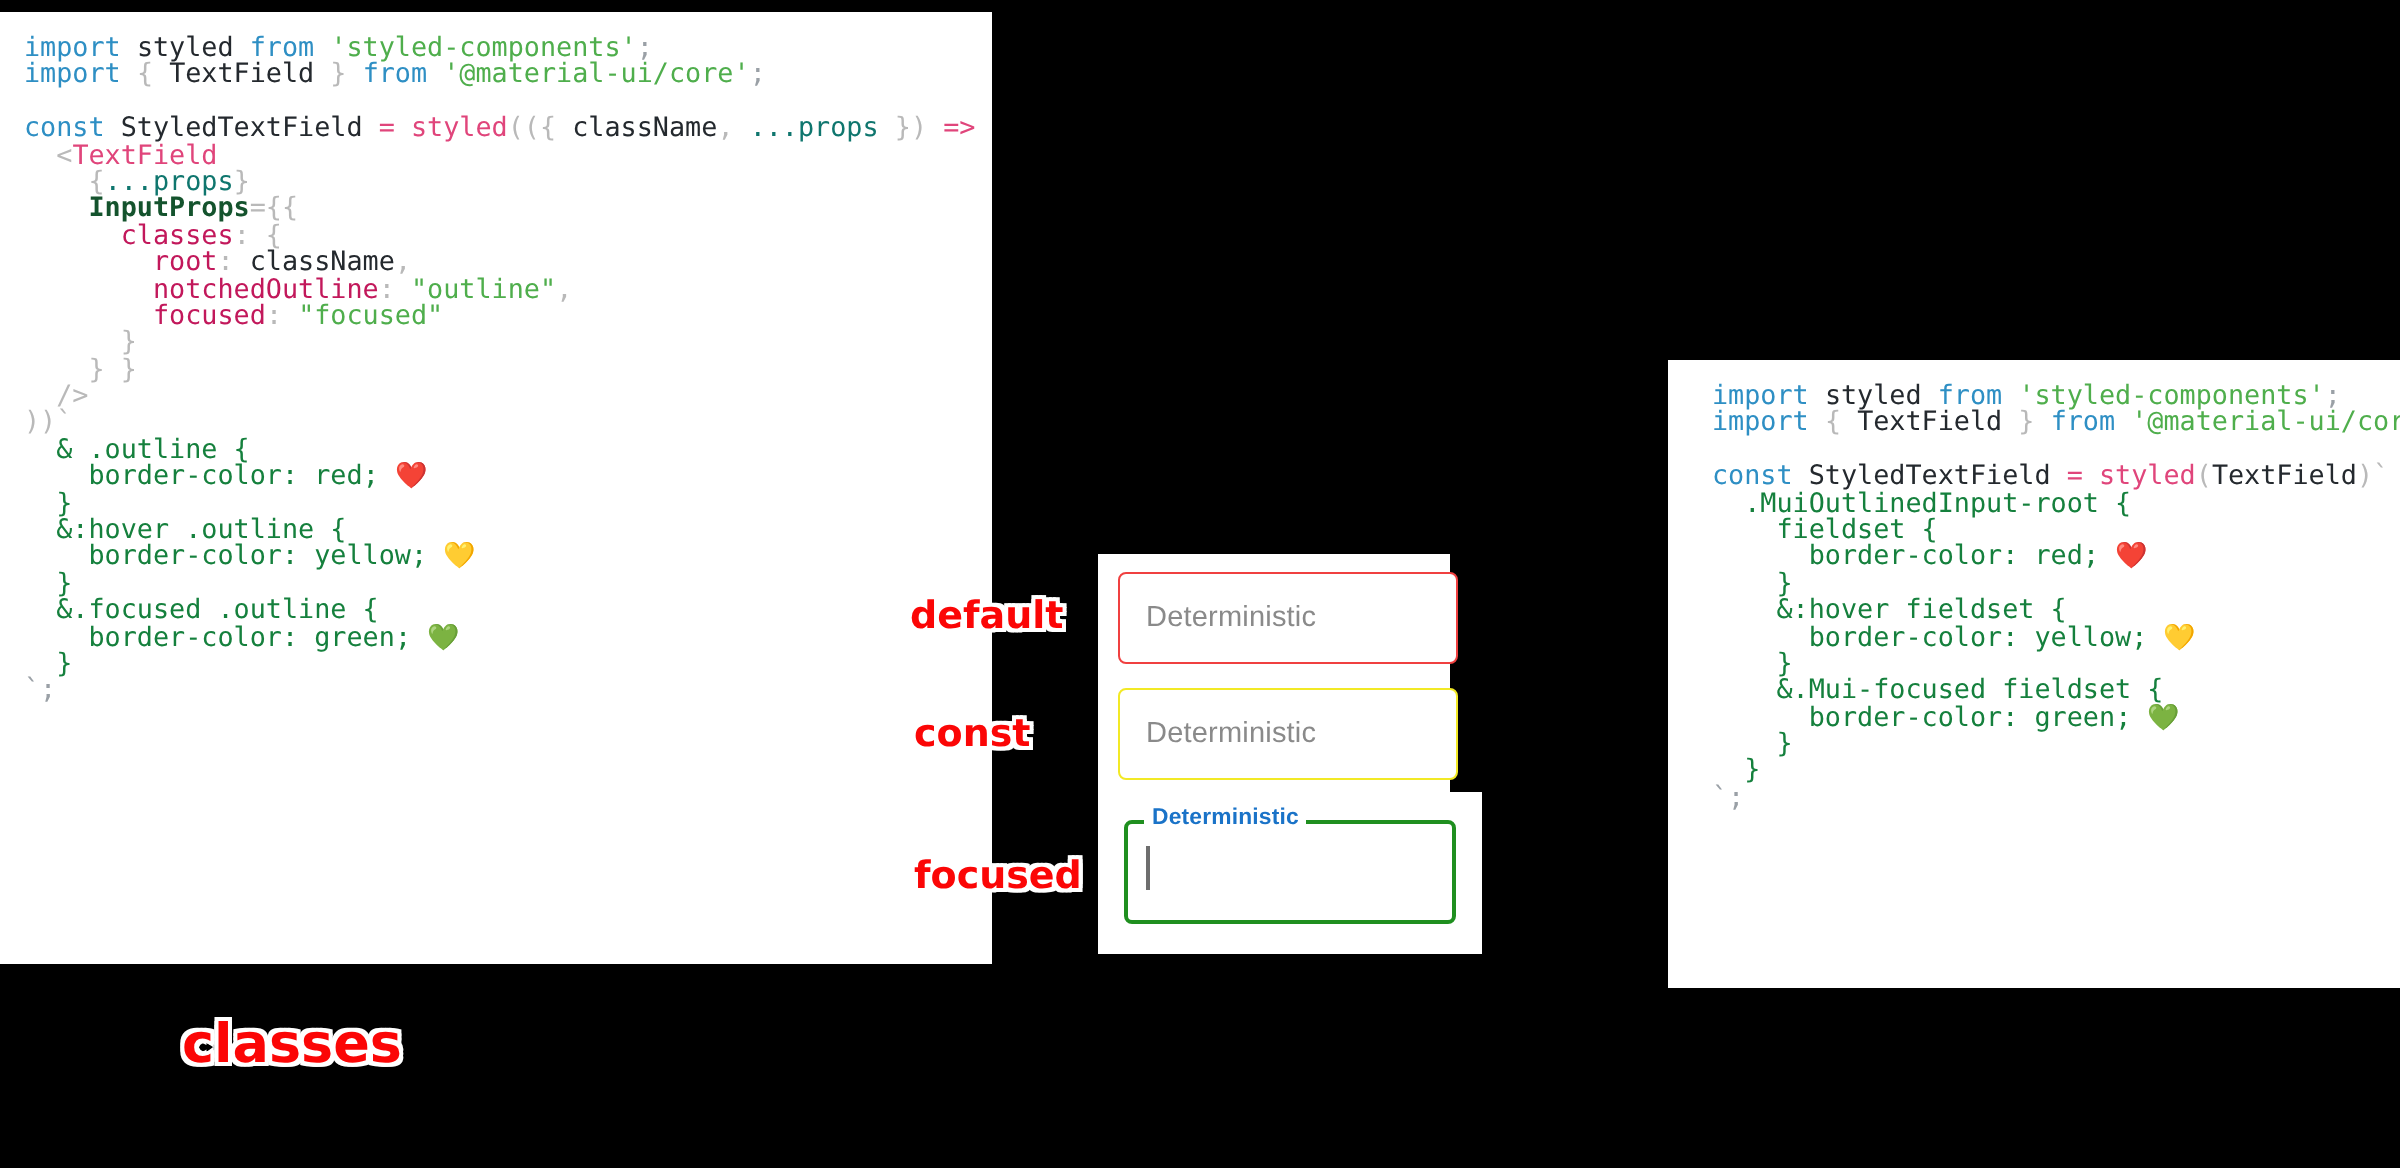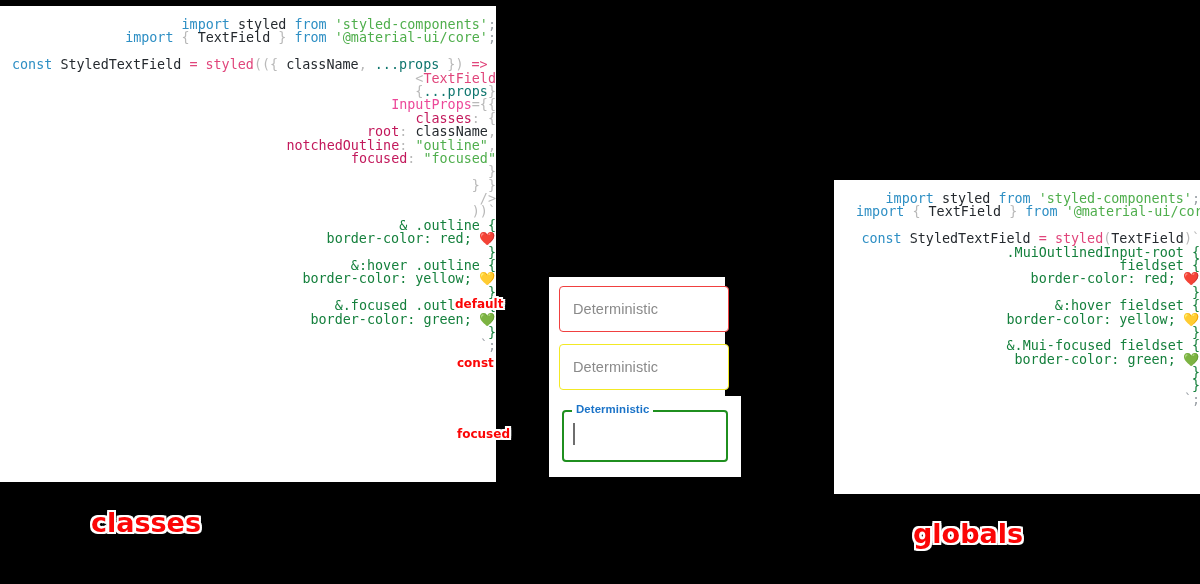--- a/index.html
+++ b/index.html
@@ -24,7 +24,6 @@
     font-family: "DejaVu Sans Mono", monospace;
     white-space: pre;
     overflow: hidden;
-    text-align: right;
   }
   #panel-classes {
     left: 0px;

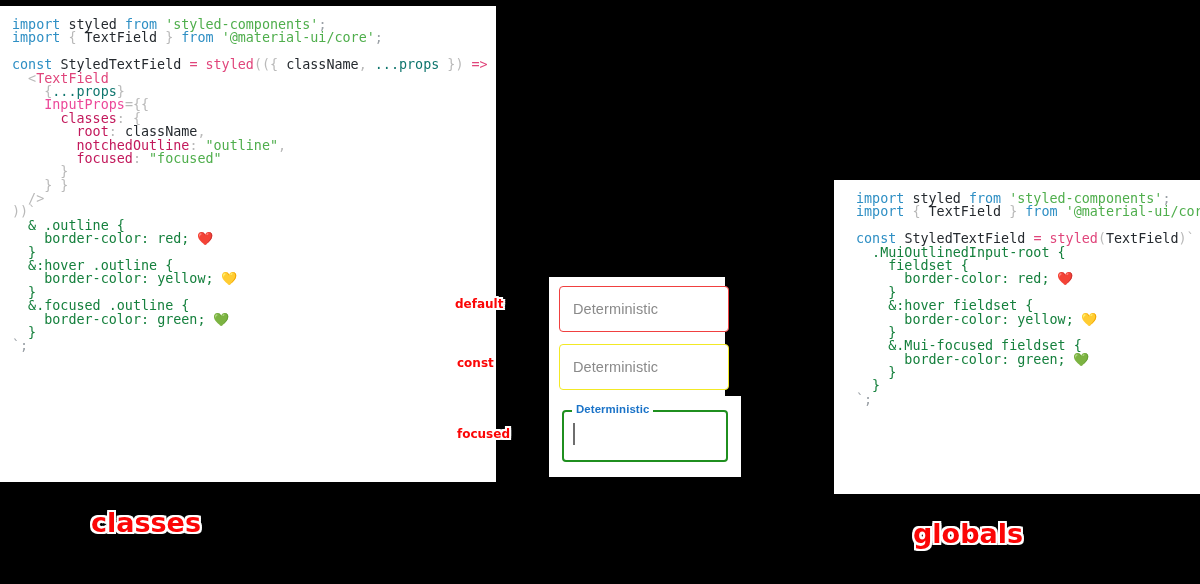--- a/index.html
+++ b/index.html
@@ -52,7 +52,7 @@
   .tk-str  { color: #4fae4c; }     
   .tk-fn   { color: #e0457b; }     
   .tk-tag  { color: #e0457b; }     
-  .tk-attr { color: #ec4899; }     
+  .tk-attr { color: #14532d; font-weight: bold; }     
   .tk-key  { color: #c2185b; }     
   .tk-var  { color: #0f766e; }     
   .tk-op   { color: #e0457b; }     

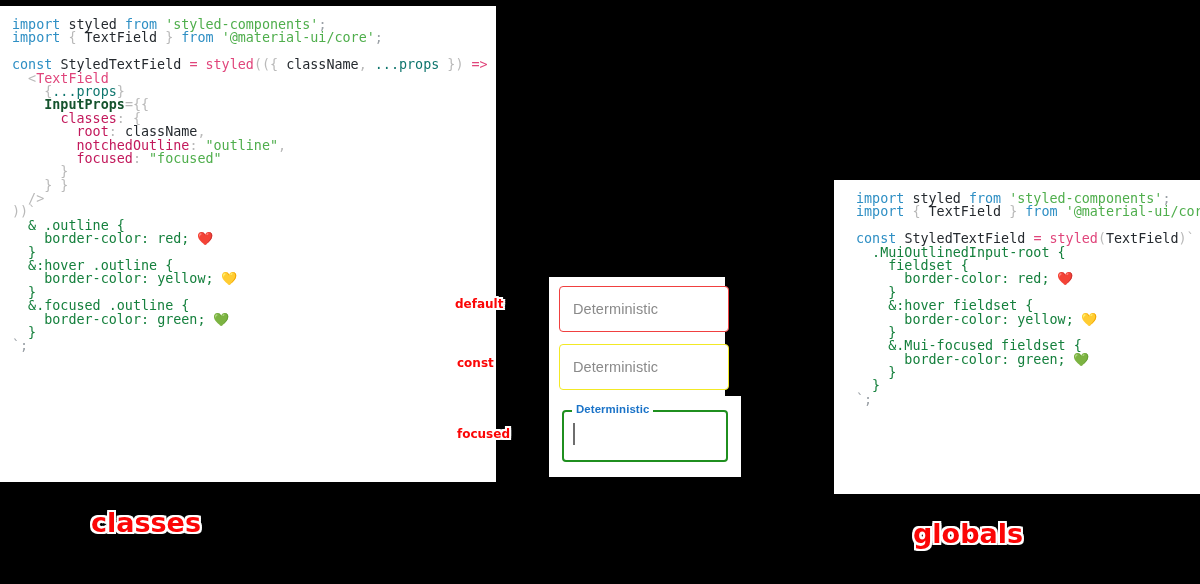--- a/index.html
+++ b/index.html
@@ -154,7 +154,7 @@
       -2px  0   0 #ffffff,  2px  0   0 #ffffff,
        0   -2px 0 #ffffff,  0    2px 0 #ffffff;
   }
-  .state-label { font-size: 12px; }
+  .state-label { font-size: 19px; }
   #lbl-default { left: 455px; top: 297px; }
   #lbl-hover   { left: 457px; top: 356px; }
   #lbl-focused { left: 457px; top: 427px; }

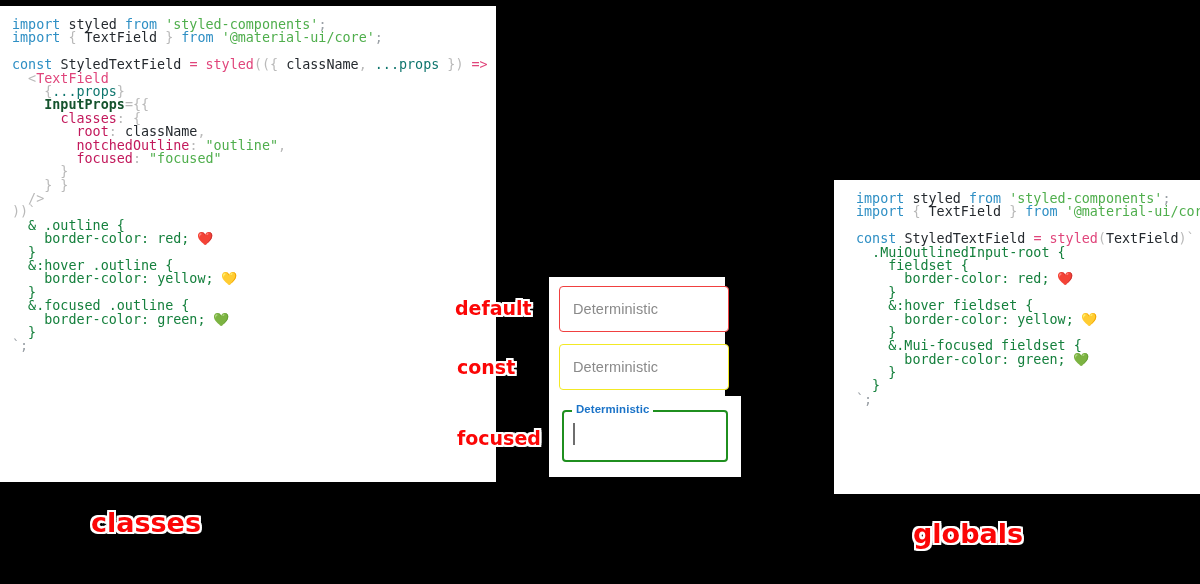--- a/index.html
+++ b/index.html
@@ -192,7 +192,6 @@
   <div class="outlined-label state-label" id="lbl-focused">focused</div>
 
   <div class="outlined-label caption-label" id="cap-classes">classes</div>
-  <div class="outlined-label caption-label" id="cap-globals">globals</div>
 
 </div>
 

